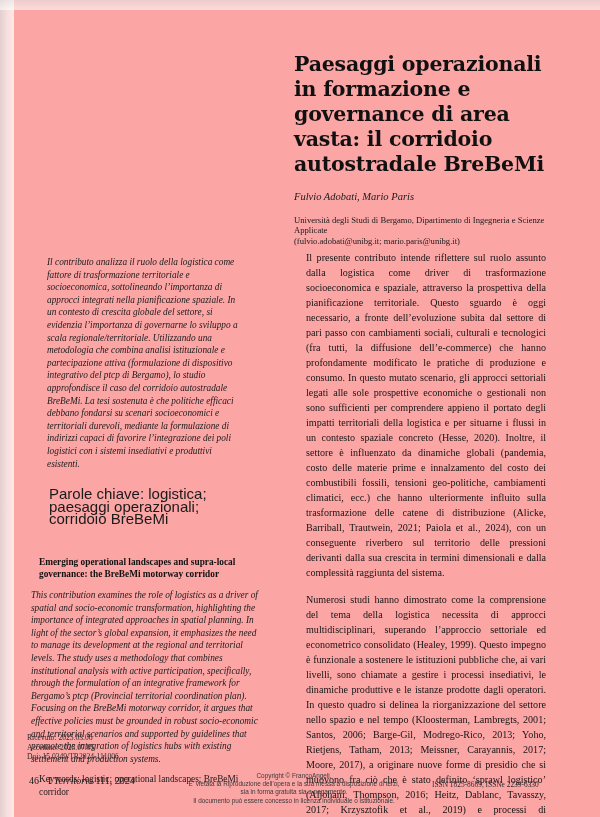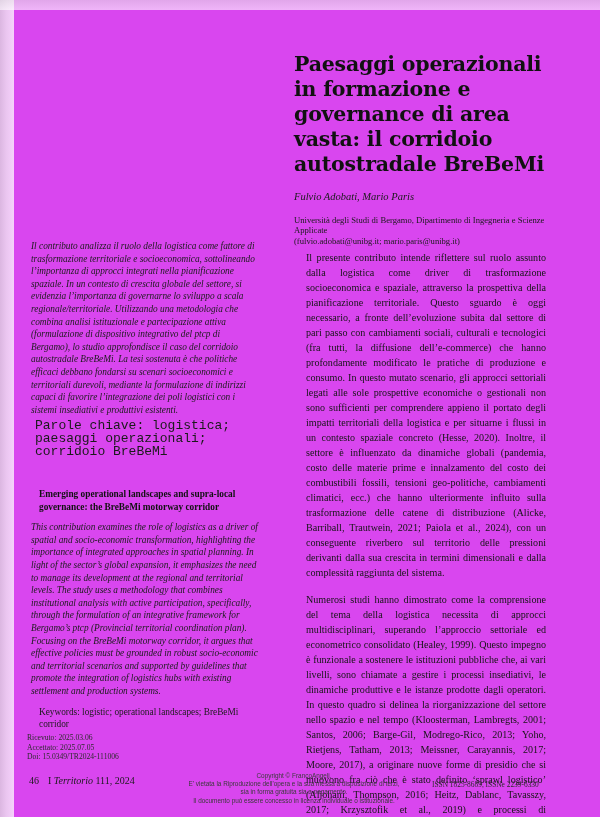--- a/index.html
+++ b/index.html
@@ -11,7 +11,7 @@
     position: relative;
     width: 600px;
     height: 817px;
-    background: #d946ef;
+    background: #fca5a5;
     overflow: hidden;
     font-family: "Liberation Serif", serif;
     color: #1a1a1a;

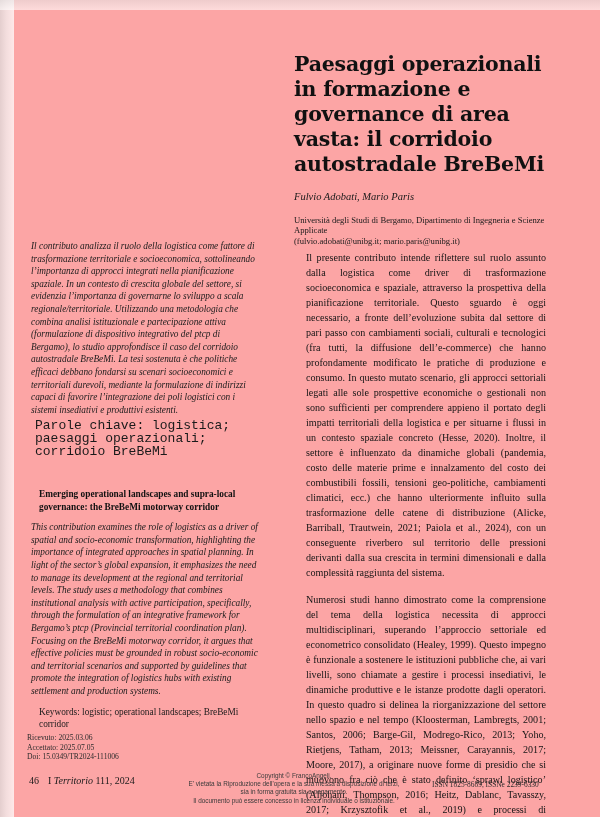--- a/index.html
+++ b/index.html
@@ -79,7 +79,7 @@
     font-size: 9.3px;
     line-height: 12.6px;
     text-align: left;
-    margin: 0;
+    margin: 16px;
     color: #1a1a1a;
   }
   .keywords-it {

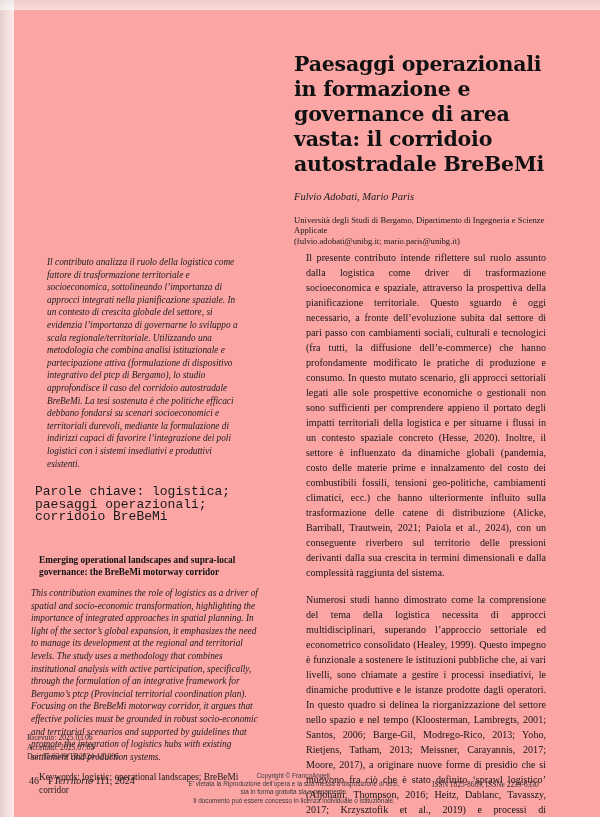--- a/index.html
+++ b/index.html
@@ -83,10 +83,10 @@
     color: #1a1a1a;
   }
   .keywords-it {
-    font-family: Liberation Mono, monospace;
-    font-size: 13px;
-    line-height: 12.6px;
-    margin: 4px;
+    font-family: Liberation Sans, sans-serif;
+    font-size: 15px;
+    line-height: 12.6px;
+    margin: 18px;
     color: #1a1a1a;
   }
   .en-block { margin-top: 30px; }

